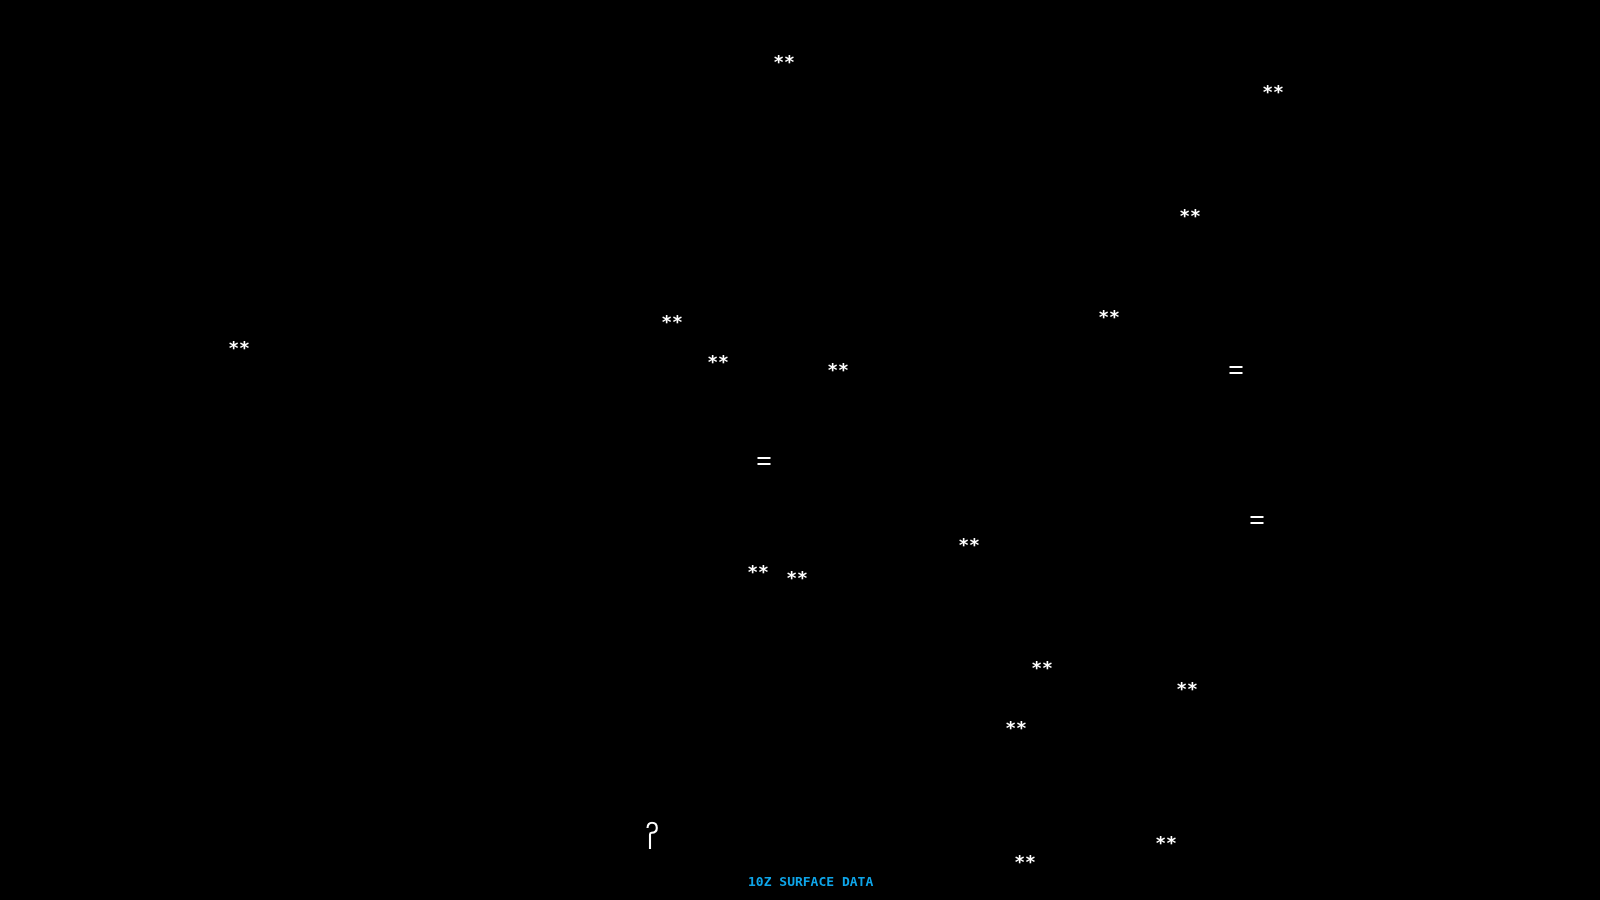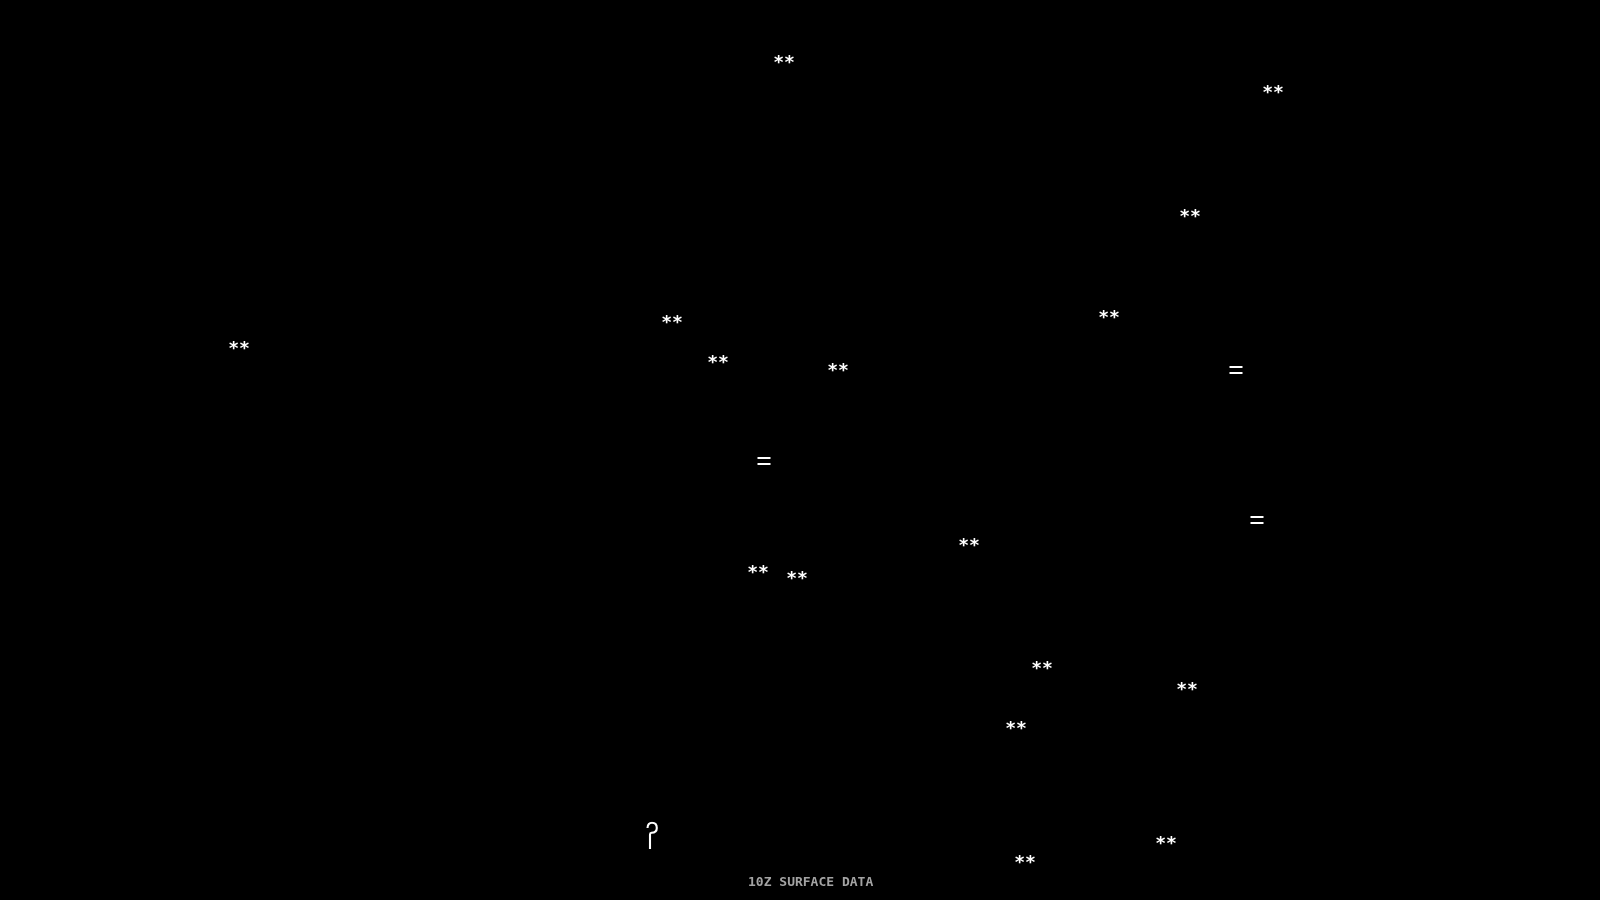--- a/index.html
+++ b/index.html
@@ -49,7 +49,7 @@
   }
   .caption {
     position: absolute;
-    color: #a3a3a3;
+    color: #0ea5e9;
     font-family: "DejaVu Sans Mono", monospace;
     font-size: 13px;
     font-weight: bold;

